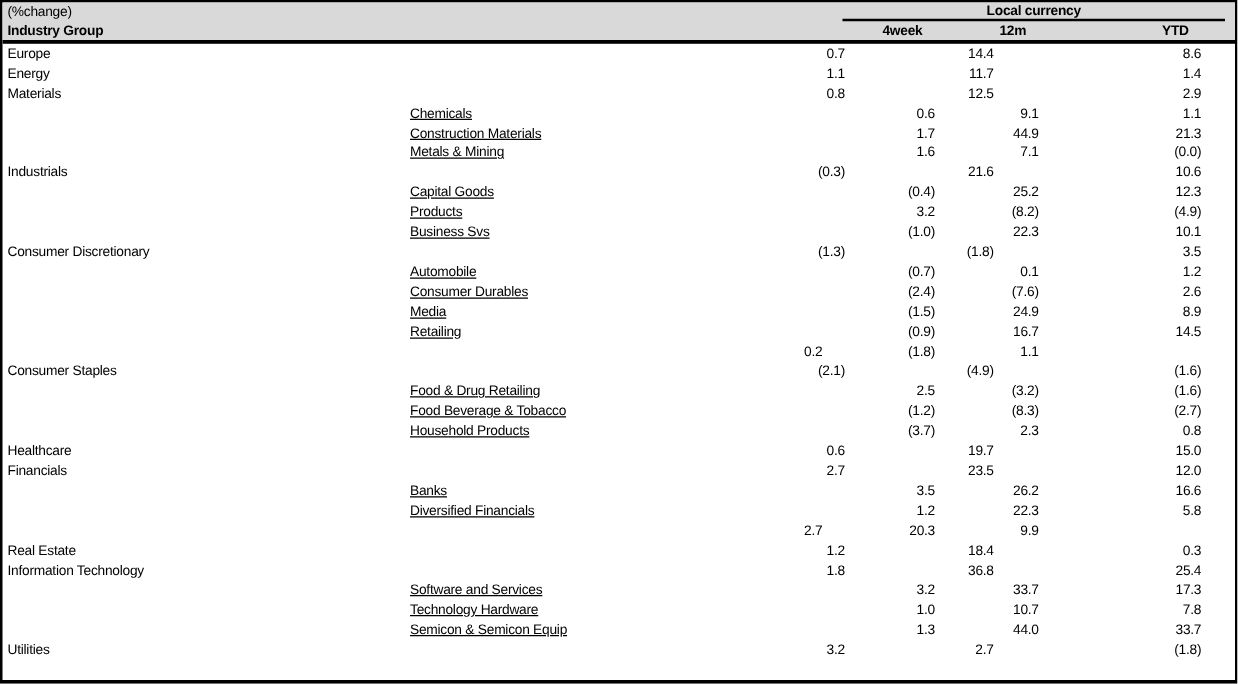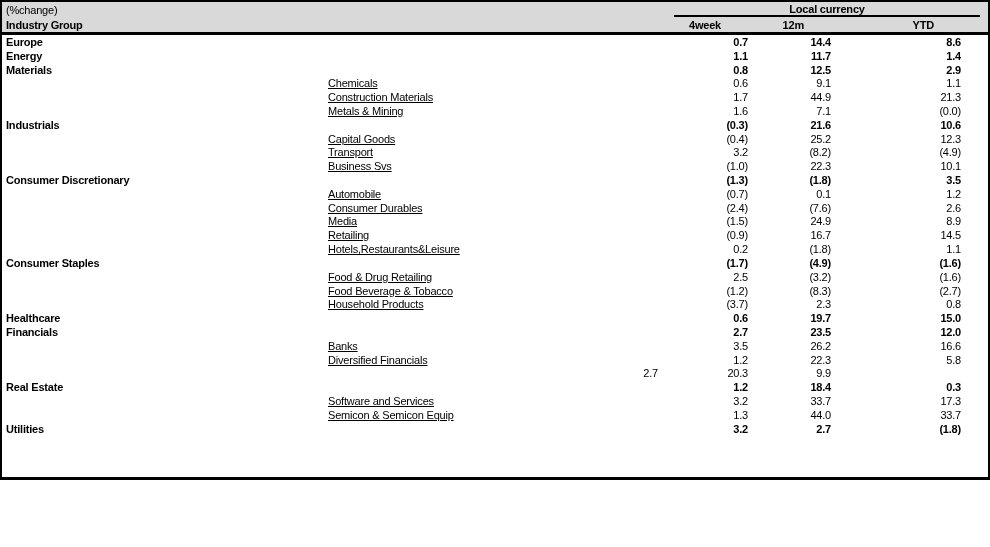--- a/index.html
+++ b/index.html
@@ -5,7 +5,7 @@
   * { box-sizing: border-box; }
   html, body { margin: 0; padding: 0; background: #ffffff; }
   .sheet {
-    width: 990px; height: 480px;
+    width: 990px; height: 547px;
     border: 2px solid #000;
     border-bottom-width: 3px;
     font-family: "Liberation Sans", sans-serif;

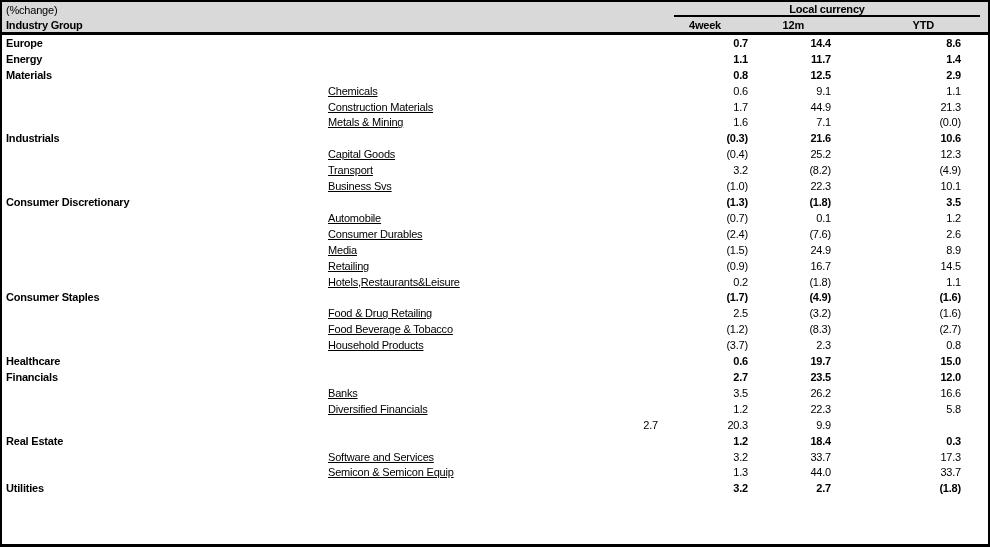--- a/index.html
+++ b/index.html
@@ -34,7 +34,7 @@
     flex: 1;
     display: grid;
     grid-template-columns: 1fr 90px 83px 130px;
-    padding-right: 44px;
+    padding-right: 27px;
     align-items: center;
     font-weight: bold;
   }

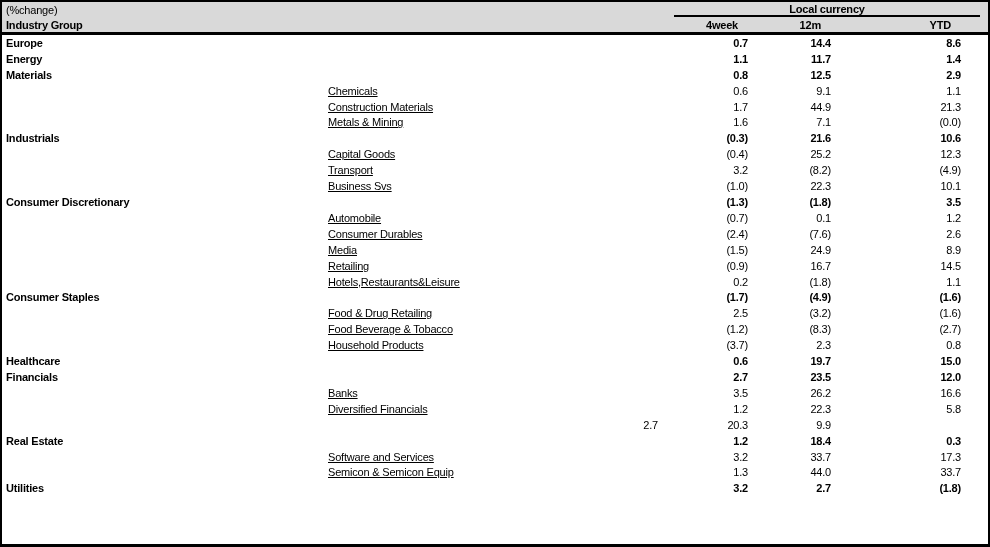--- a/index.html
+++ b/index.html
@@ -51,7 +51,7 @@
     padding-right: 27px;
     align-items: center;
   }
-  .row.bold { font-weight: bold; }
+  .row.bold { font-weight: normal; gap: 36px; }
   .label { padding-left: 4px; white-space: nowrap; overflow: hidden; }
   .label.indent { padding-left: 326px; text-decoration: underline; }
   .val { text-align: right; white-space: nowrap; }

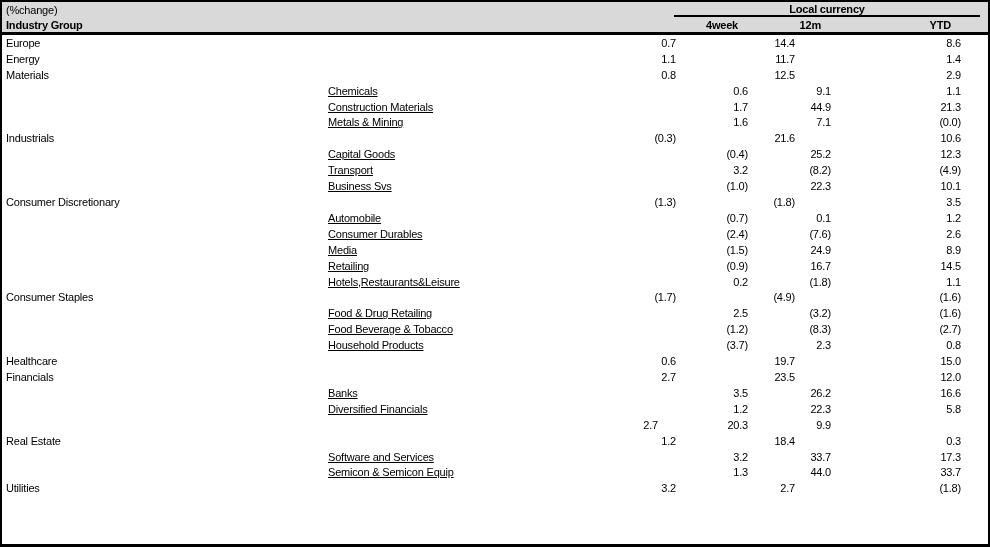--- a/index.html
+++ b/index.html
@@ -132,7 +132,7 @@
   </div>
 
   <div class="row">
-    <span class="label indent">Transport</span>
+    <span class="label indent">Products</span>
     <span class="val">3.2</span>
     <span class="val">(8.2)</span>
     <span class="val">(4.9)</span>

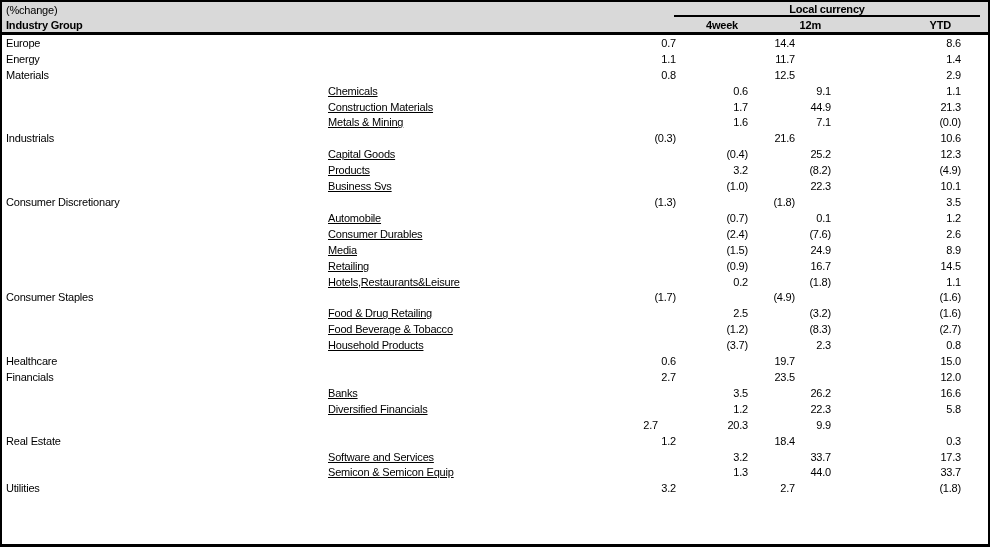--- a/index.html
+++ b/index.html
@@ -181,7 +181,6 @@
   </div>
 
   <div class="row">
-    <span class="label indent">Hotels,Restaurants&amp;Leisure</span>
     <span class="val">0.2</span>
     <span class="val">(1.8)</span>
     <span class="val">1.1</span>

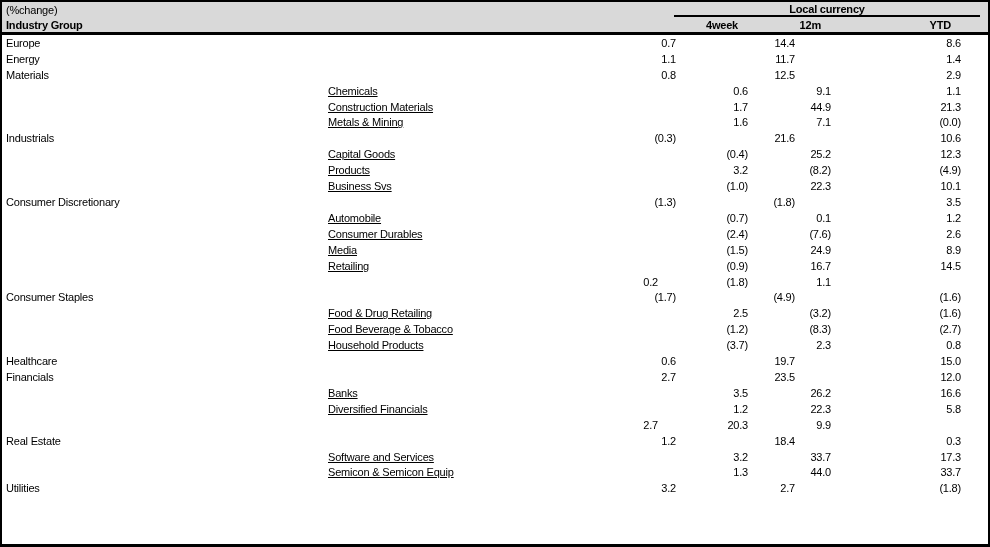--- a/index.html
+++ b/index.html
@@ -188,7 +188,7 @@
 
   <div class="row bold">
     <span class="label">Consumer Staples</span>
-    <span class="val">(1.7)</span>
+    <span class="val">(2.1)</span>
     <span class="val">(4.9)</span>
     <span class="val">(1.6)</span>
   </div>

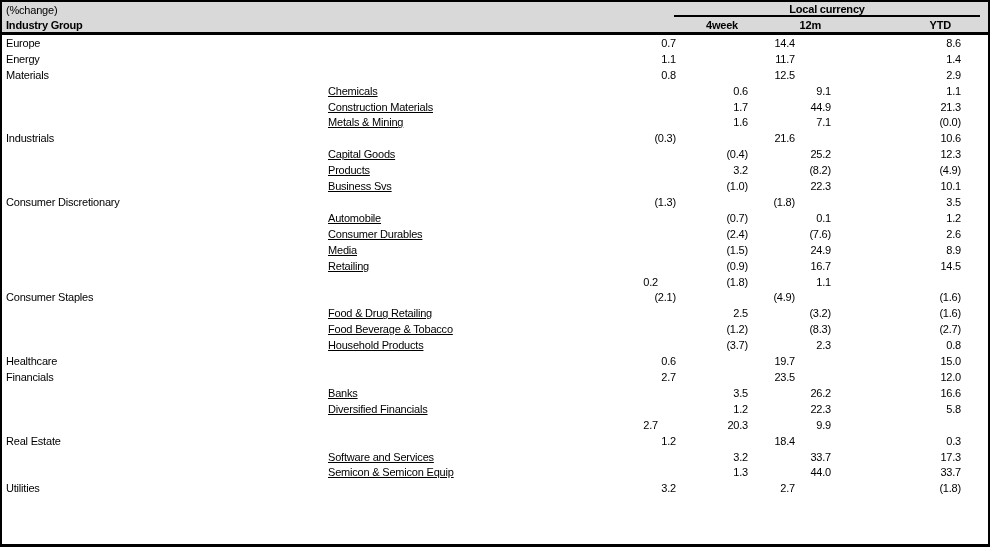--- a/index.html
+++ b/index.html
@@ -255,6 +255,12 @@
     <span class="val">0.3</span>
   </div>
 
+  <div class="row bold">
+    <span class="label">Information Technology</span>
+    <span class="val">1.8</span>
+    <span class="val">36.8</span>
+    <span class="val">25.4</span>
+  </div>
 
   <div class="row">
     <span class="label indent">Software and Services</span>

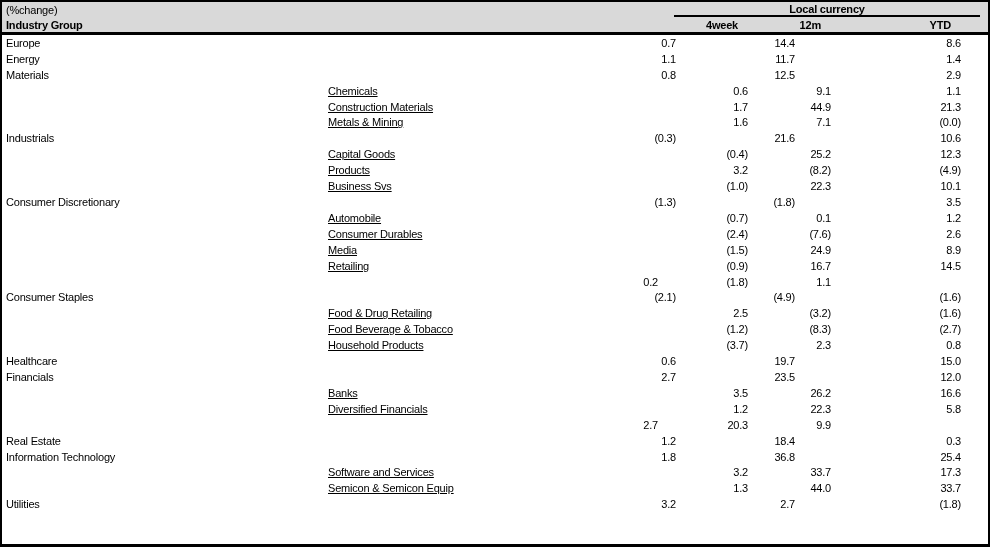--- a/index.html
+++ b/index.html
@@ -269,6 +269,12 @@
     <span class="val">17.3</span>
   </div>
 
+  <div class="row">
+    <span class="label indent">Technology Hardware</span>
+    <span class="val">1.0</span>
+    <span class="val">10.7</span>
+    <span class="val">7.8</span>
+  </div>
 
   <div class="row">
     <span class="label indent">Semicon &amp; Semicon Equip</span>

